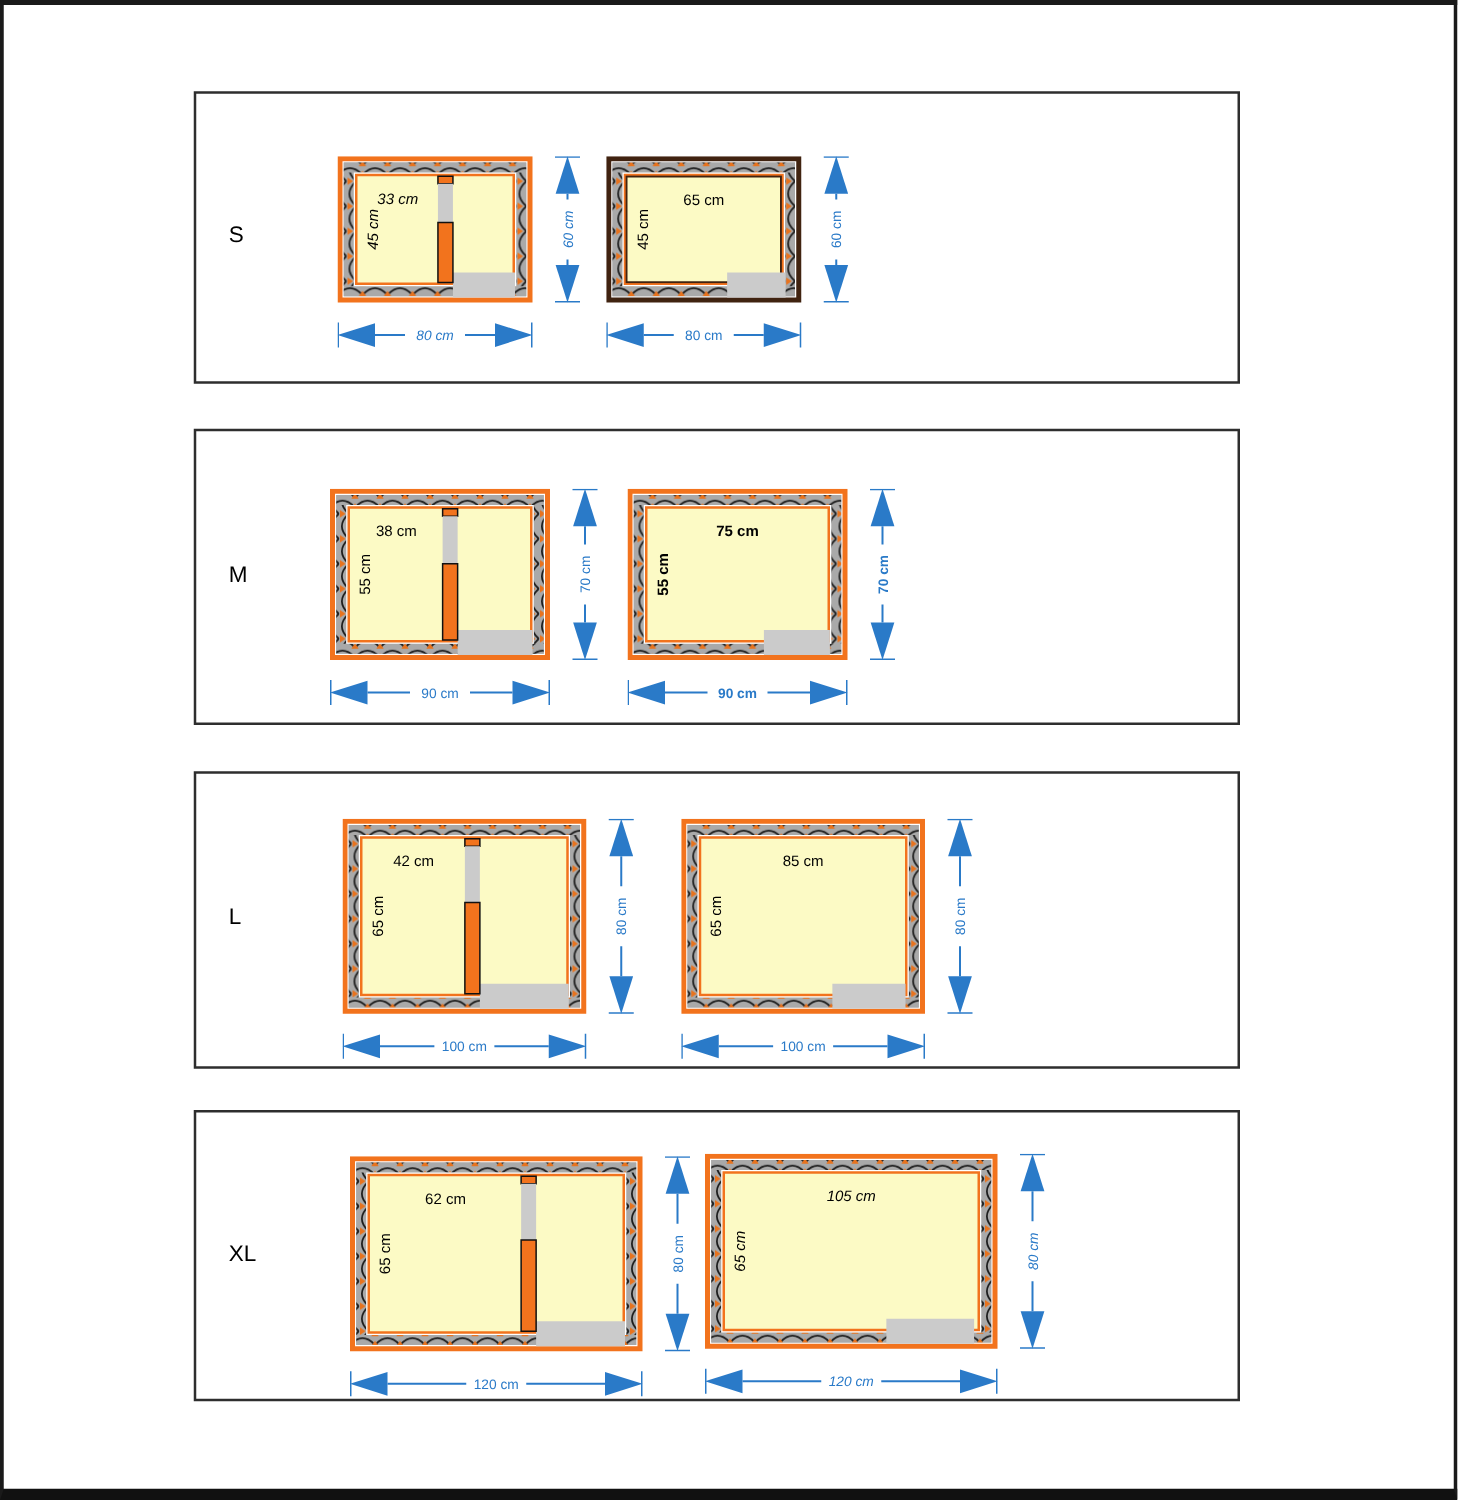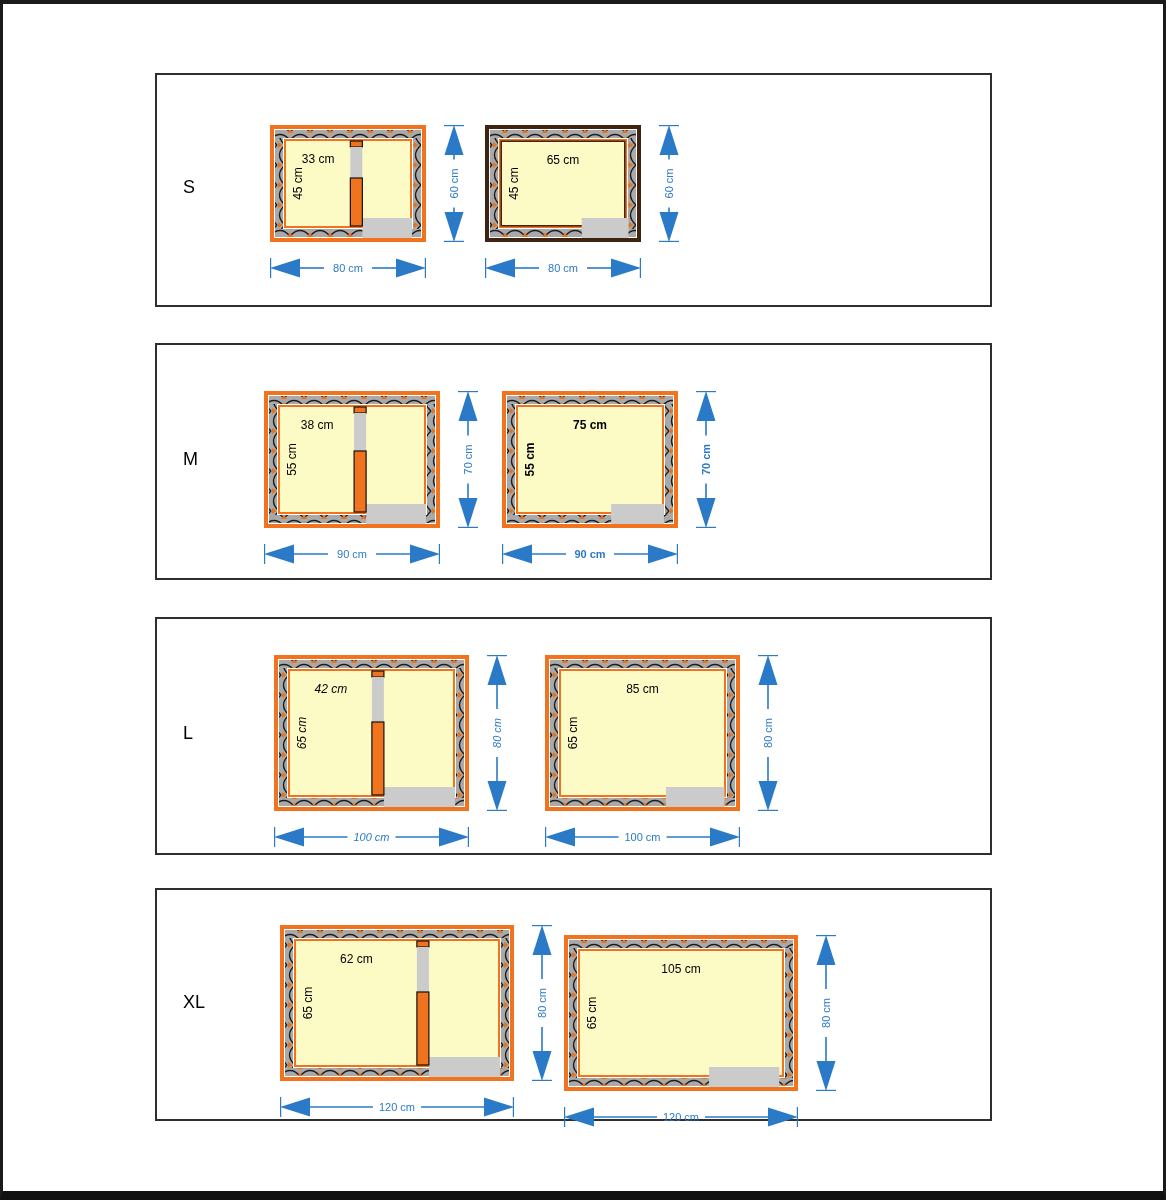--- a/index.html
+++ b/index.html
@@ -23,7 +23,7 @@
     font-size:18px;color:#000;
   }
   .diagram{position:absolute;}
-  .d-0-0{left:113px;top:50px;} .d-0-1{left:328px;top:50px;}
+  .d-0-0{left:113px;top:50px;font-style:italic;} .d-0-1{left:328px;top:50px;}
   .d-1-0{left:107px;top:46px;} .d-1-1{left:345px;top:46px;font-weight:bold;}
   .d-2-0{left:117px;top:36px;font-style:italic;} .d-2-1{left:388px;top:36px;}
   .d-3-0{left:123px;top:35px;} .d-3-1{left:407px;top:45px;}

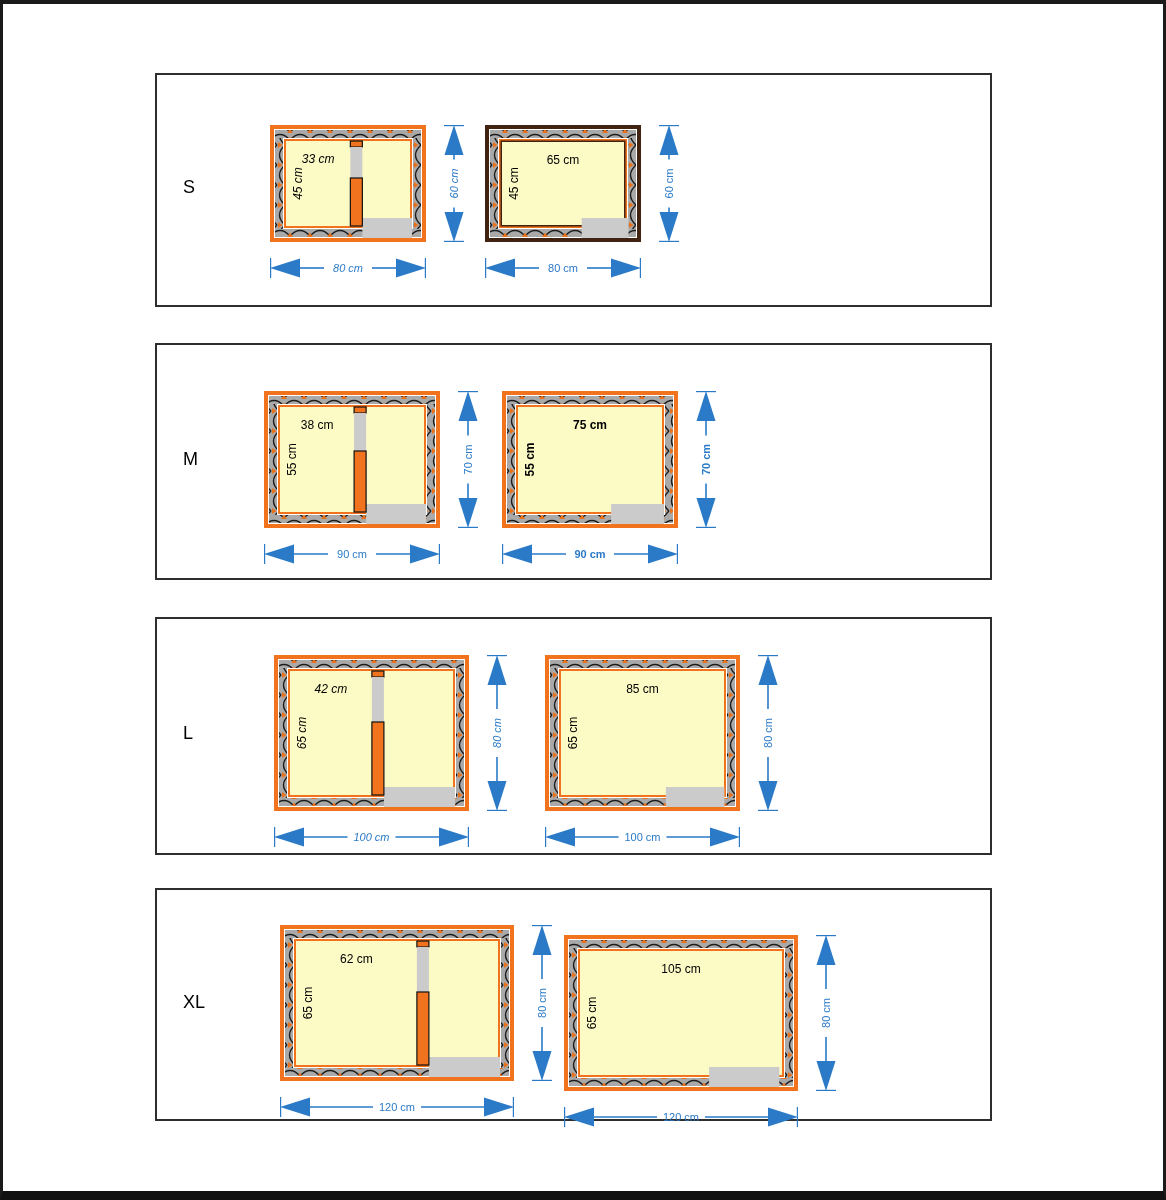--- a/index.html
+++ b/index.html
@@ -25,7 +25,7 @@
   .diagram{position:absolute;}
   .d-0-0{left:113px;top:50px;font-style:italic;} .d-0-1{left:328px;top:50px;}
   .d-1-0{left:107px;top:46px;} .d-1-1{left:345px;top:46px;font-weight:bold;}
-  .d-2-0{left:117px;top:36px;font-style:italic;} .d-2-1{left:388px;top:36px;}
+  .d-2-0{left:117px;top:36px;} .d-2-1{left:388px;top:36px;}
   .d-3-0{left:123px;top:35px;} .d-3-1{left:407px;top:45px;}
   svg text{font-family:"Liberation Sans",sans-serif;}
 </style>

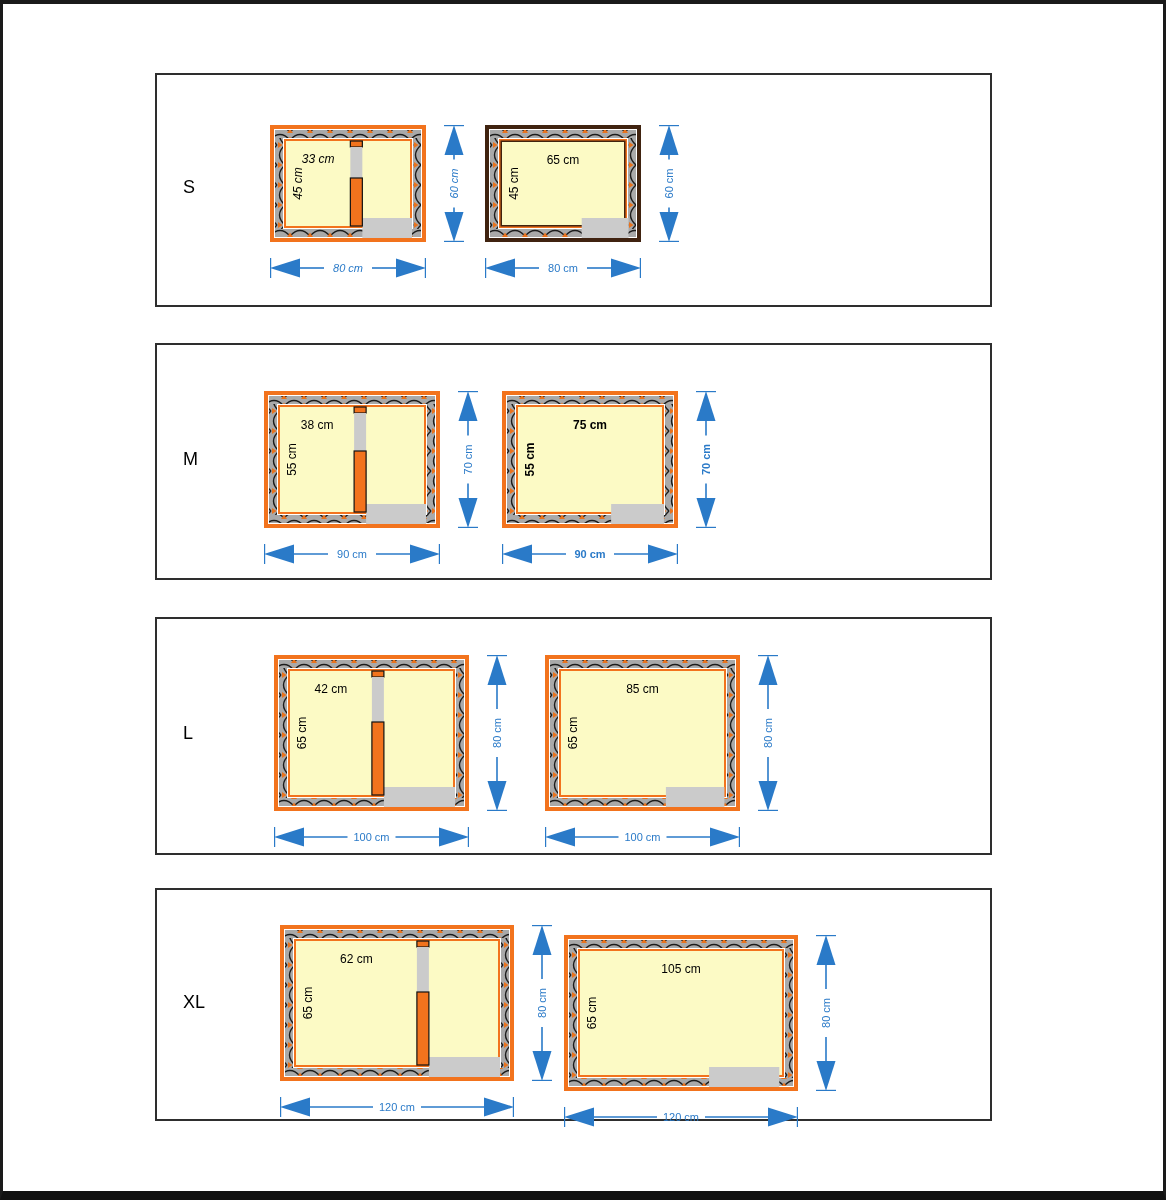--- a/index.html
+++ b/index.html
@@ -26,7 +26,7 @@
   .d-0-0{left:113px;top:50px;font-style:italic;} .d-0-1{left:328px;top:50px;}
   .d-1-0{left:107px;top:46px;} .d-1-1{left:345px;top:46px;font-weight:bold;}
   .d-2-0{left:117px;top:36px;} .d-2-1{left:388px;top:36px;}
-  .d-3-0{left:123px;top:35px;} .d-3-1{left:407px;top:45px;}
+  .d-3-0{left:123px;top:35px;} .d-3-1{left:407px;top:33px;font-style:italic;}
   svg text{font-family:"Liberation Sans",sans-serif;}
 </style>
 </head>

